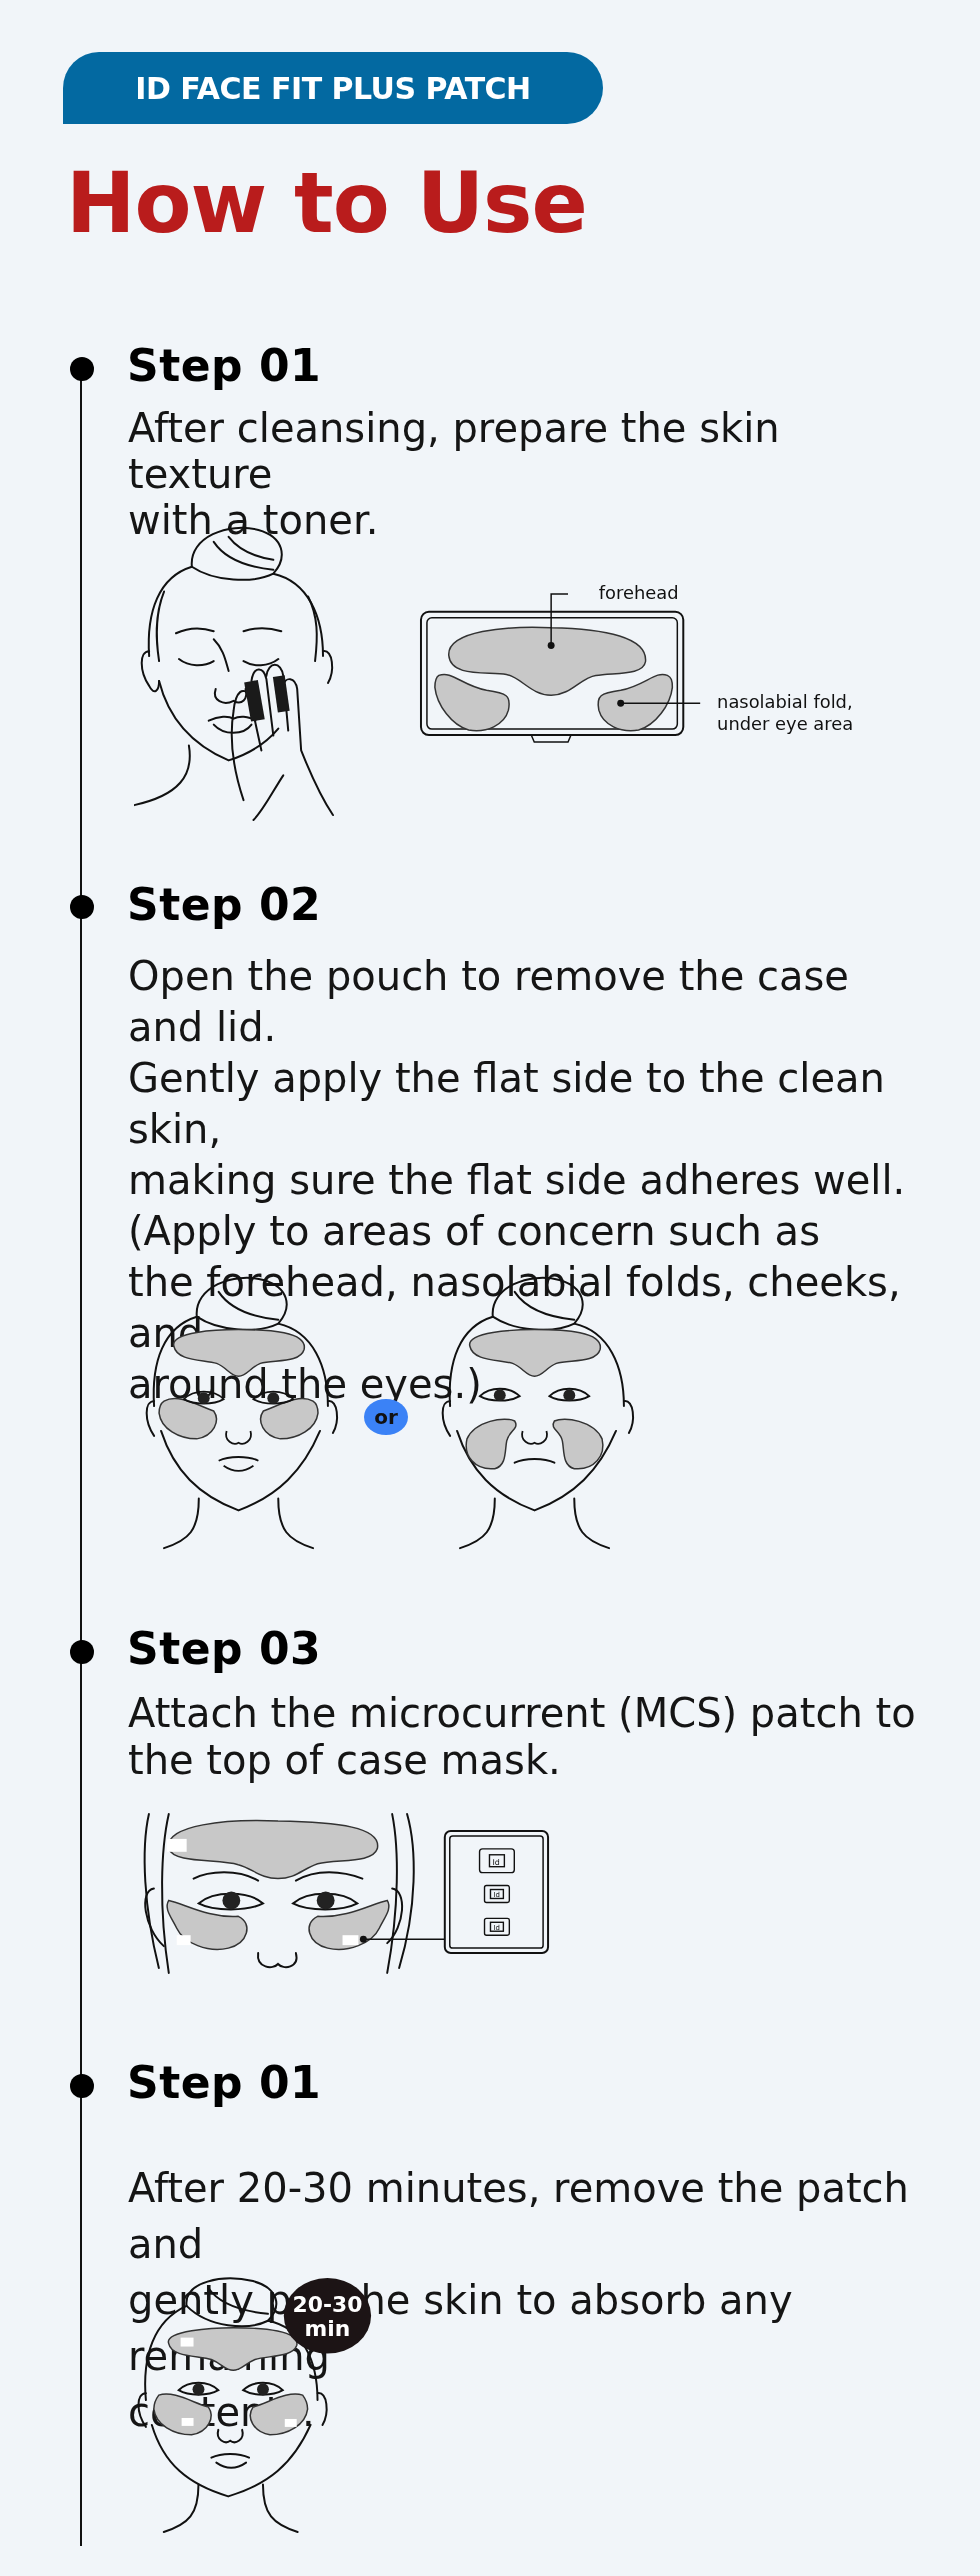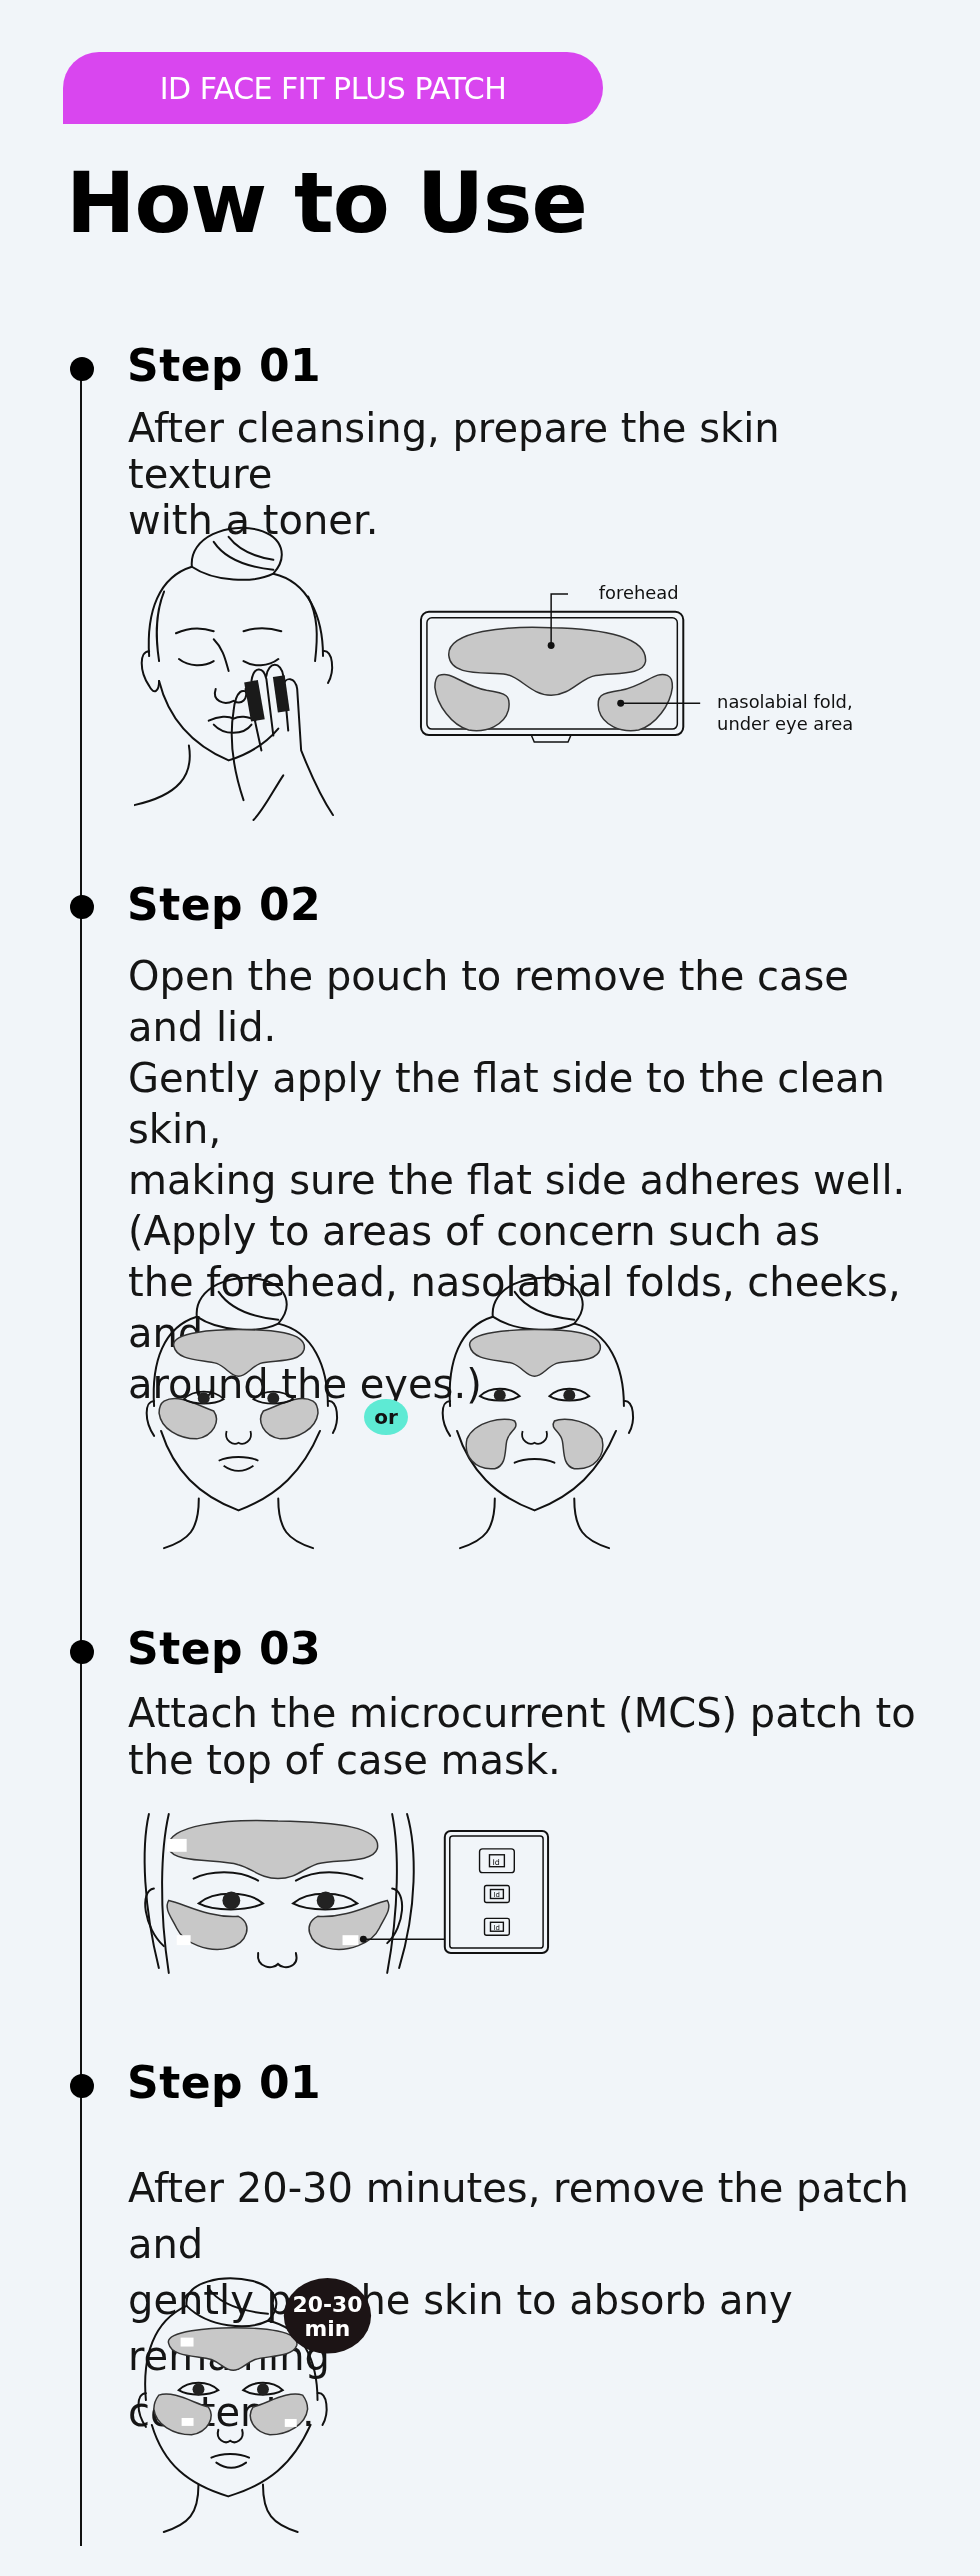--- a/index.html
+++ b/index.html
@@ -11,11 +11,11 @@
   }
   .banner {
     position: absolute; left: 63px; top: 52px; width: 540px; height: 72px;
-    background: #d946ef; color: #fff;
+    background: #0369a1; color: #fff;
     border-radius: 36px 36px 36px 0;
     display: flex; align-items: center; justify-content: center;
     font-family: "DejaVu Sans", sans-serif; font-size: 30px; letter-spacing: -0.5px;
-    font-weight: normal;
+    font-weight: bold;
   }
   .title {
     position: absolute; left: 66px; top: 149px; margin: 0;

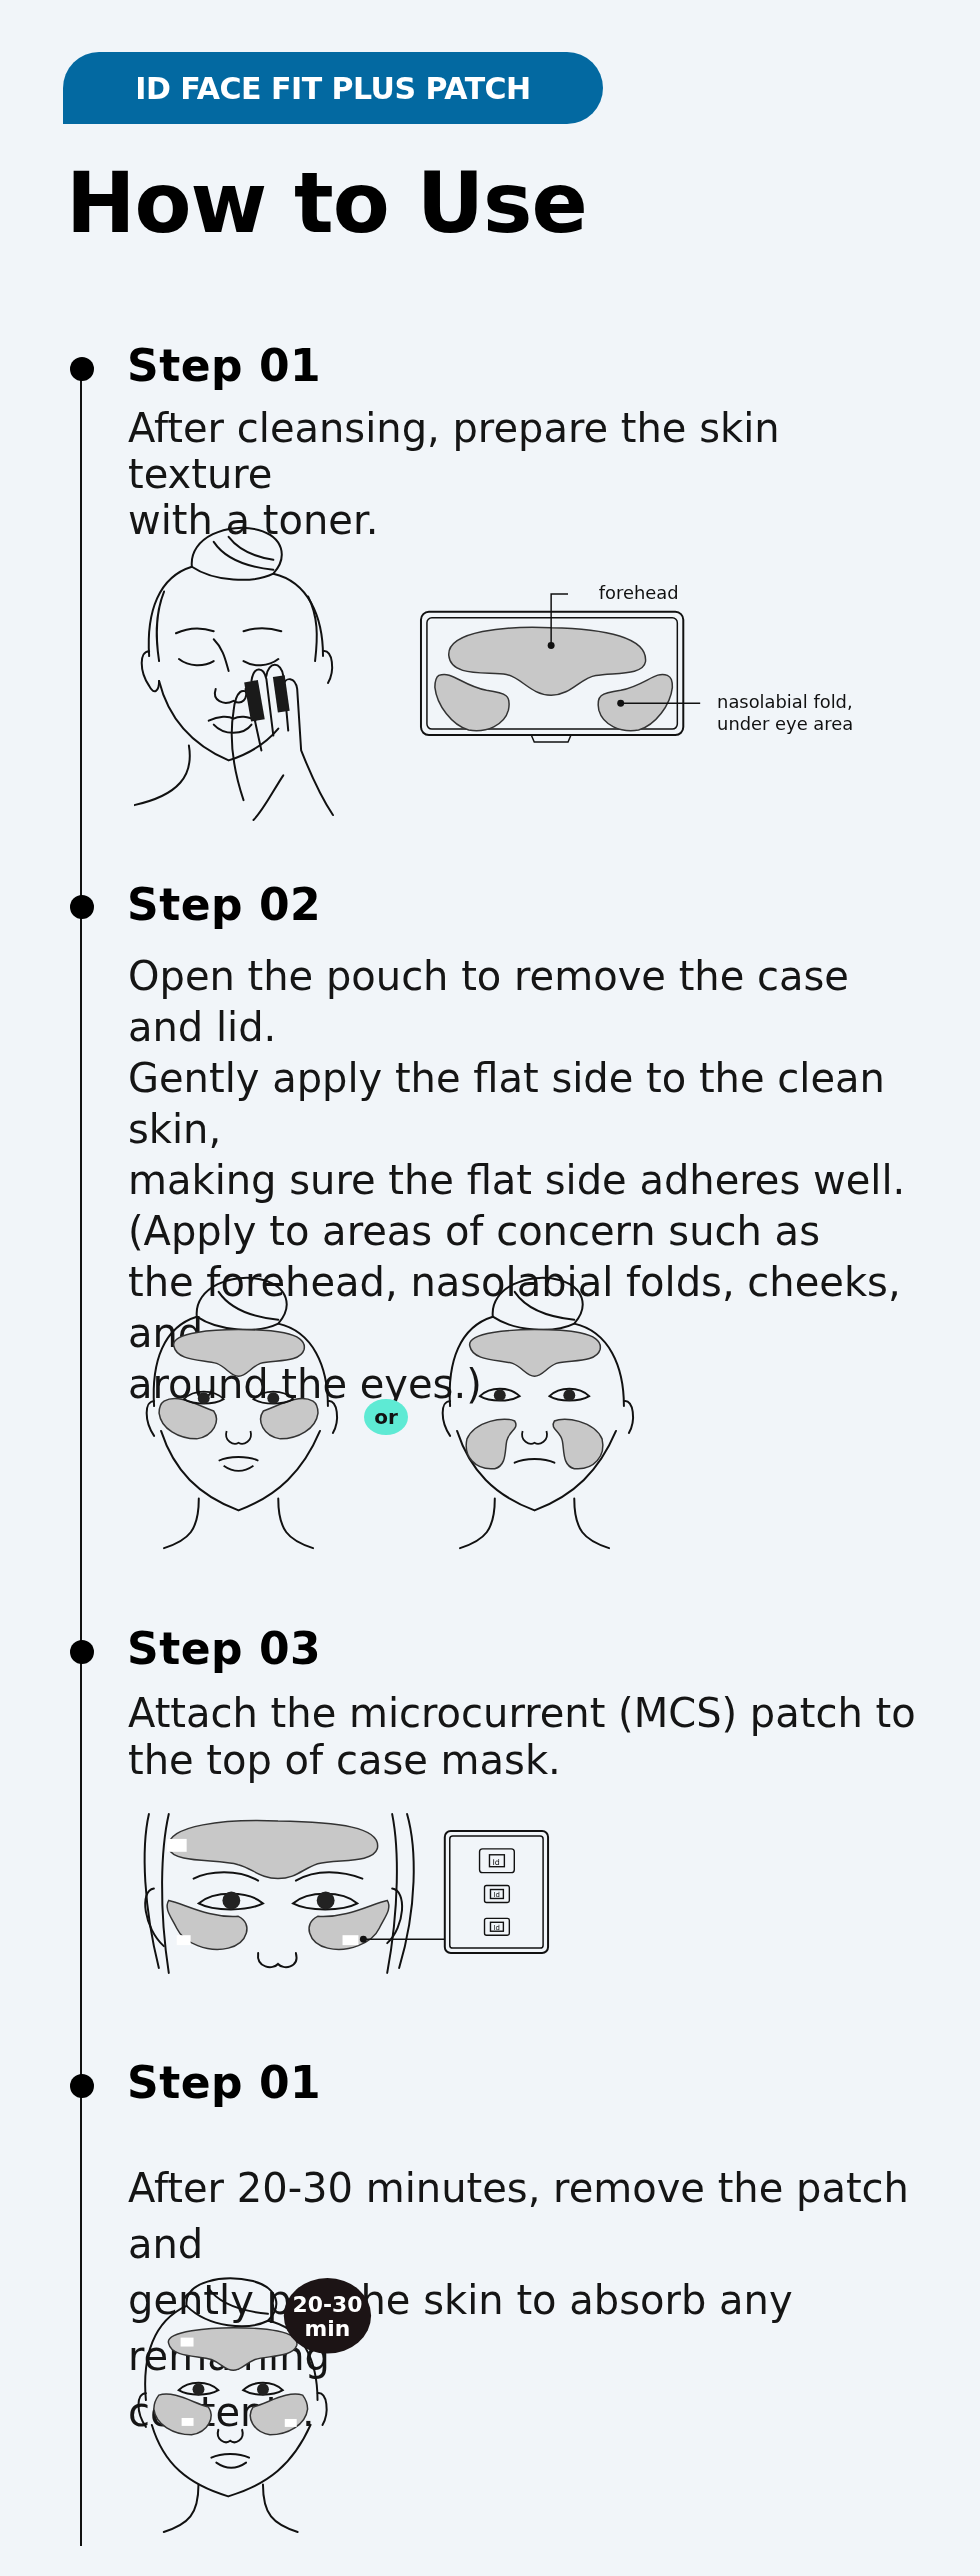--- a/index.html
+++ b/index.html
@@ -20,7 +20,7 @@
   .title {
     position: absolute; left: 66px; top: 149px; margin: 0;
     font-family: "DejaVu Sans", sans-serif; font-weight: bold;
-    font-size: 83px; color: #000000; letter-spacing: -1px; line-height: 109px;
+    font-size: 83px; color: #b91c1c; letter-spacing: -1px; line-height: 109px;
   }
   .timeline { position: absolute; left: 80px; top: 369px; width: 2px; height: 2177px; background: #111; }
   .dot { position: absolute; left: 70px; width: 24px; height: 24px; border-radius: 50%; background: #000; }

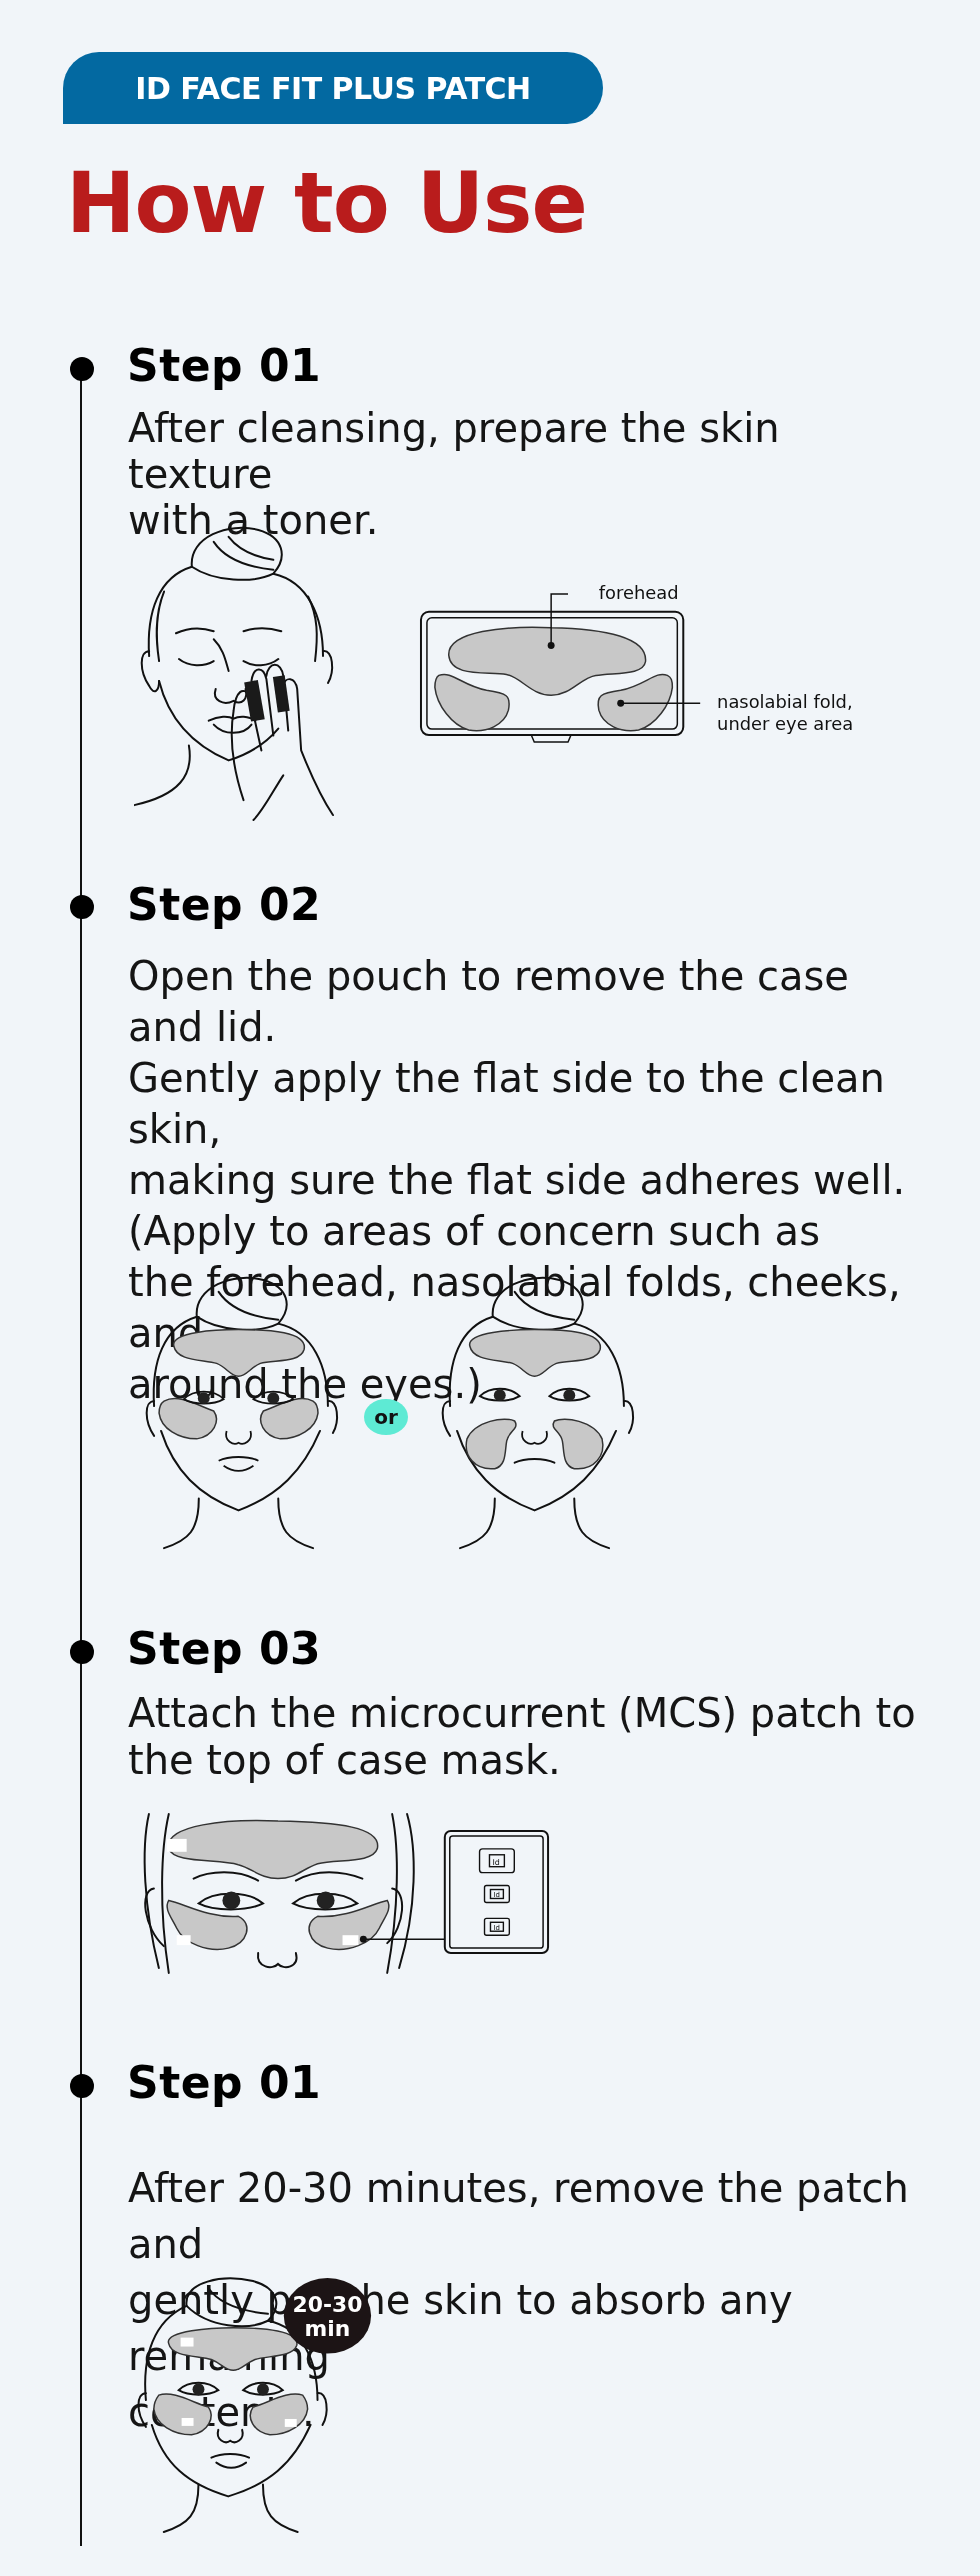--- a/index.html
+++ b/index.html
@@ -147,7 +147,7 @@
   <circle cx="135" cy="127" r="6" fill="#222"></circle>
 </svg>
 
-<div class="illus" style="left:364px; top:1399px; width:44px; height:36px; border-radius:50%; background:#5eead4; display:flex; align-items:center; justify-content:center; font-family:'DejaVu Sans',sans-serif; font-weight:bold; font-size:20px; color:#111;">
+<div class="illus" style="left:364px; top:1399px; width:44px; height:36px; border-radius:50%; background:#3b82f6; display:flex; align-items:center; justify-content:center; font-family:'DejaVu Sans',sans-serif; font-weight:bold; font-size:20px; color:#111;">
   <span>or</span>
 </div>
 

